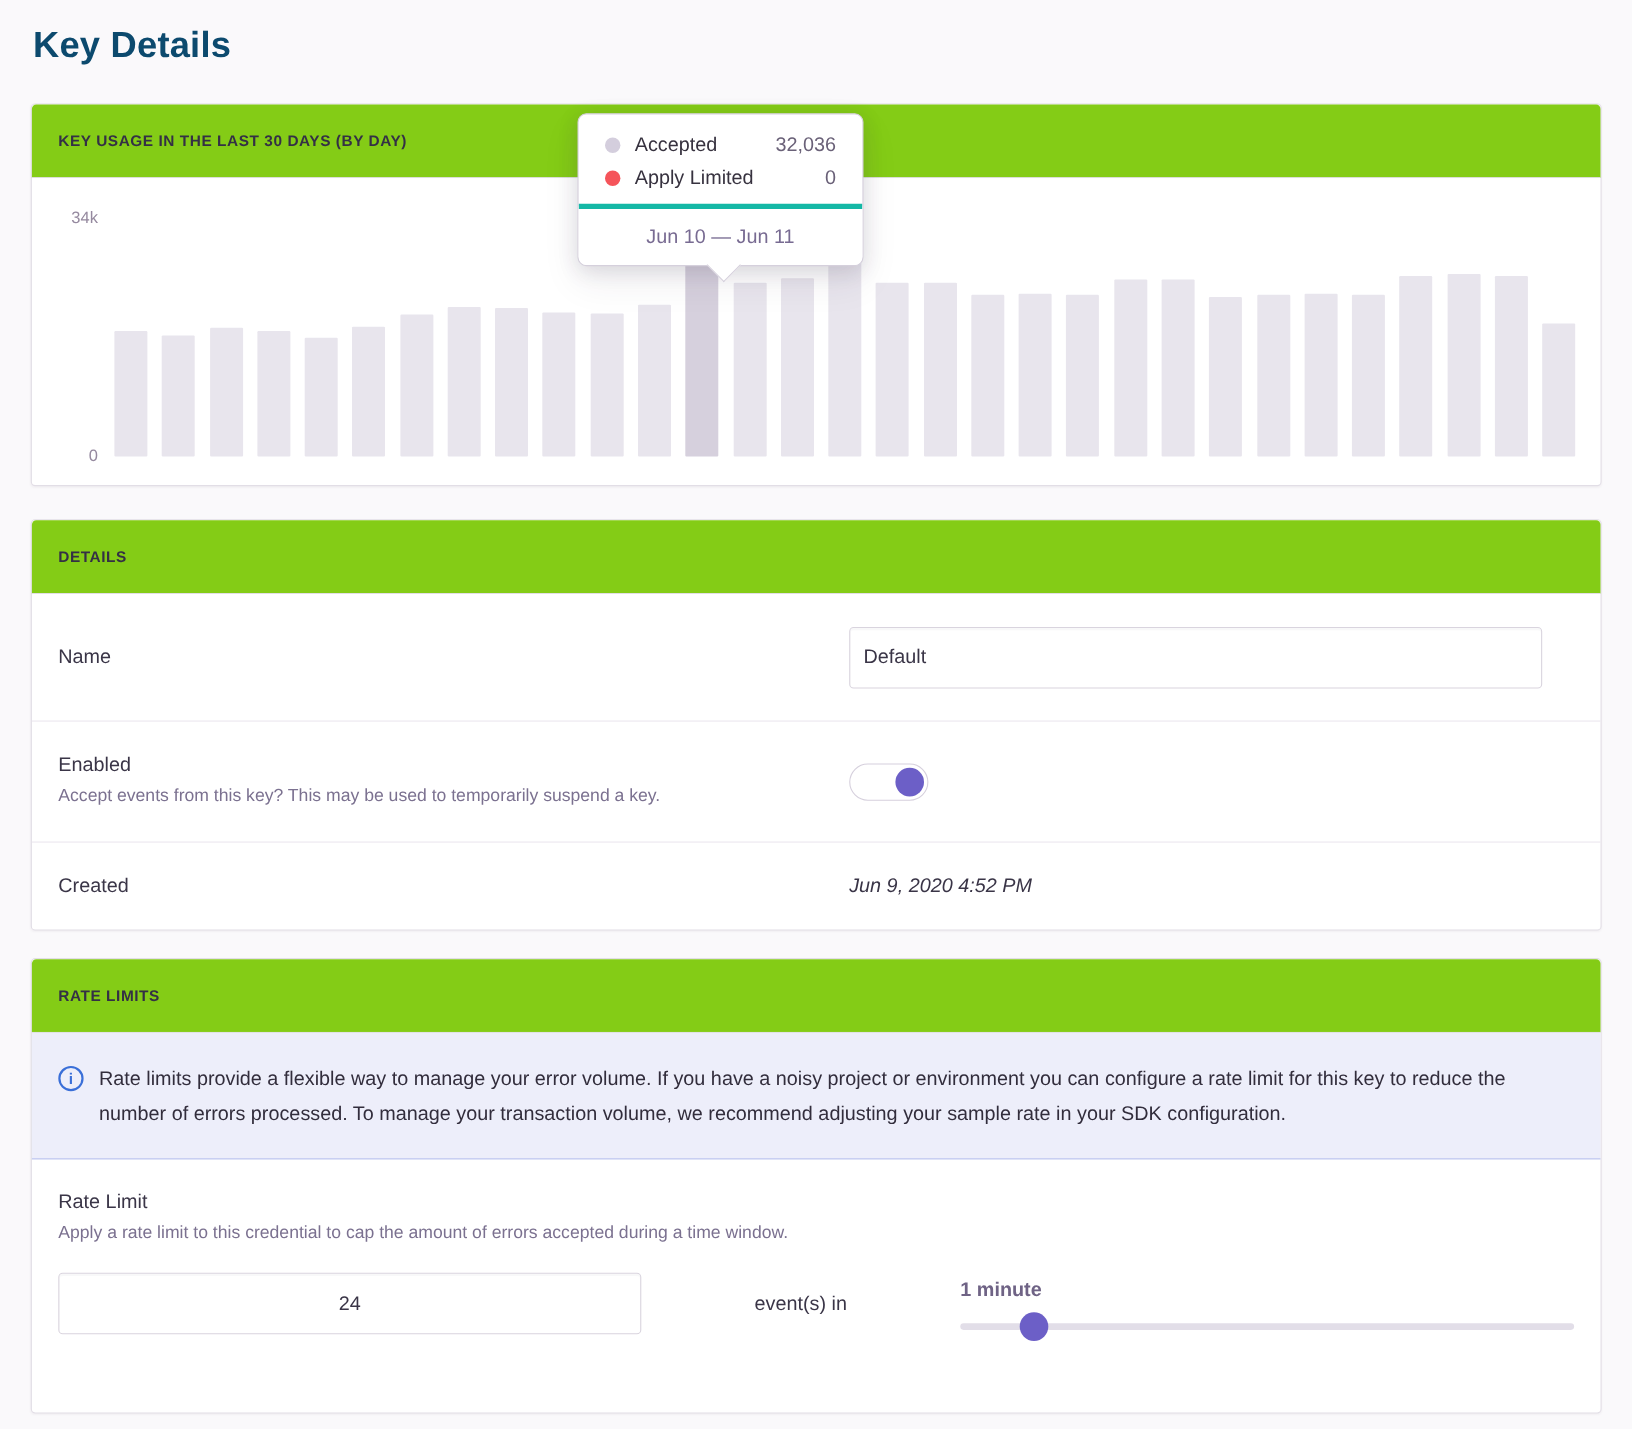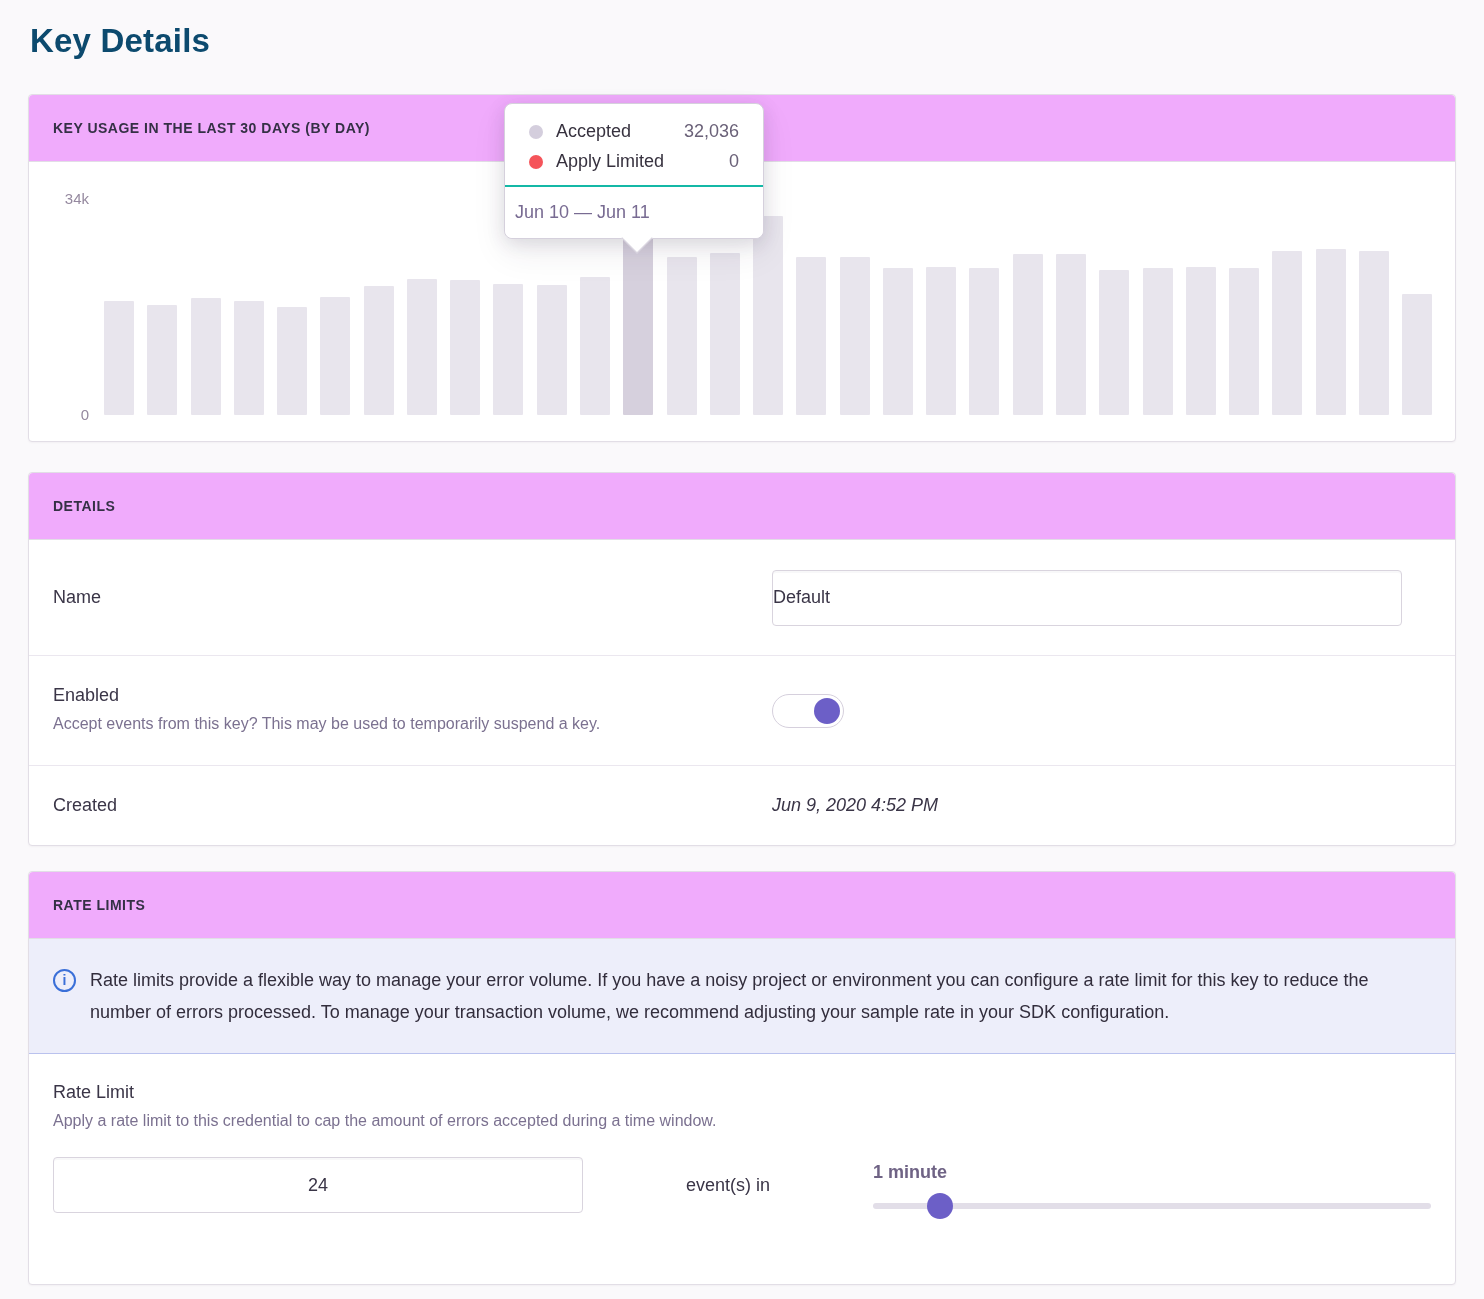--- a/index.html
+++ b/index.html
@@ -25,7 +25,7 @@
     position: relative;
   }
   .panel-header {
-    background: #f0abfc;
+    background: #84cc16;
     border-bottom: 1px solid #e2dee6;
     border-radius: 4px 4px 0 0;
     padding: 25px 24px;

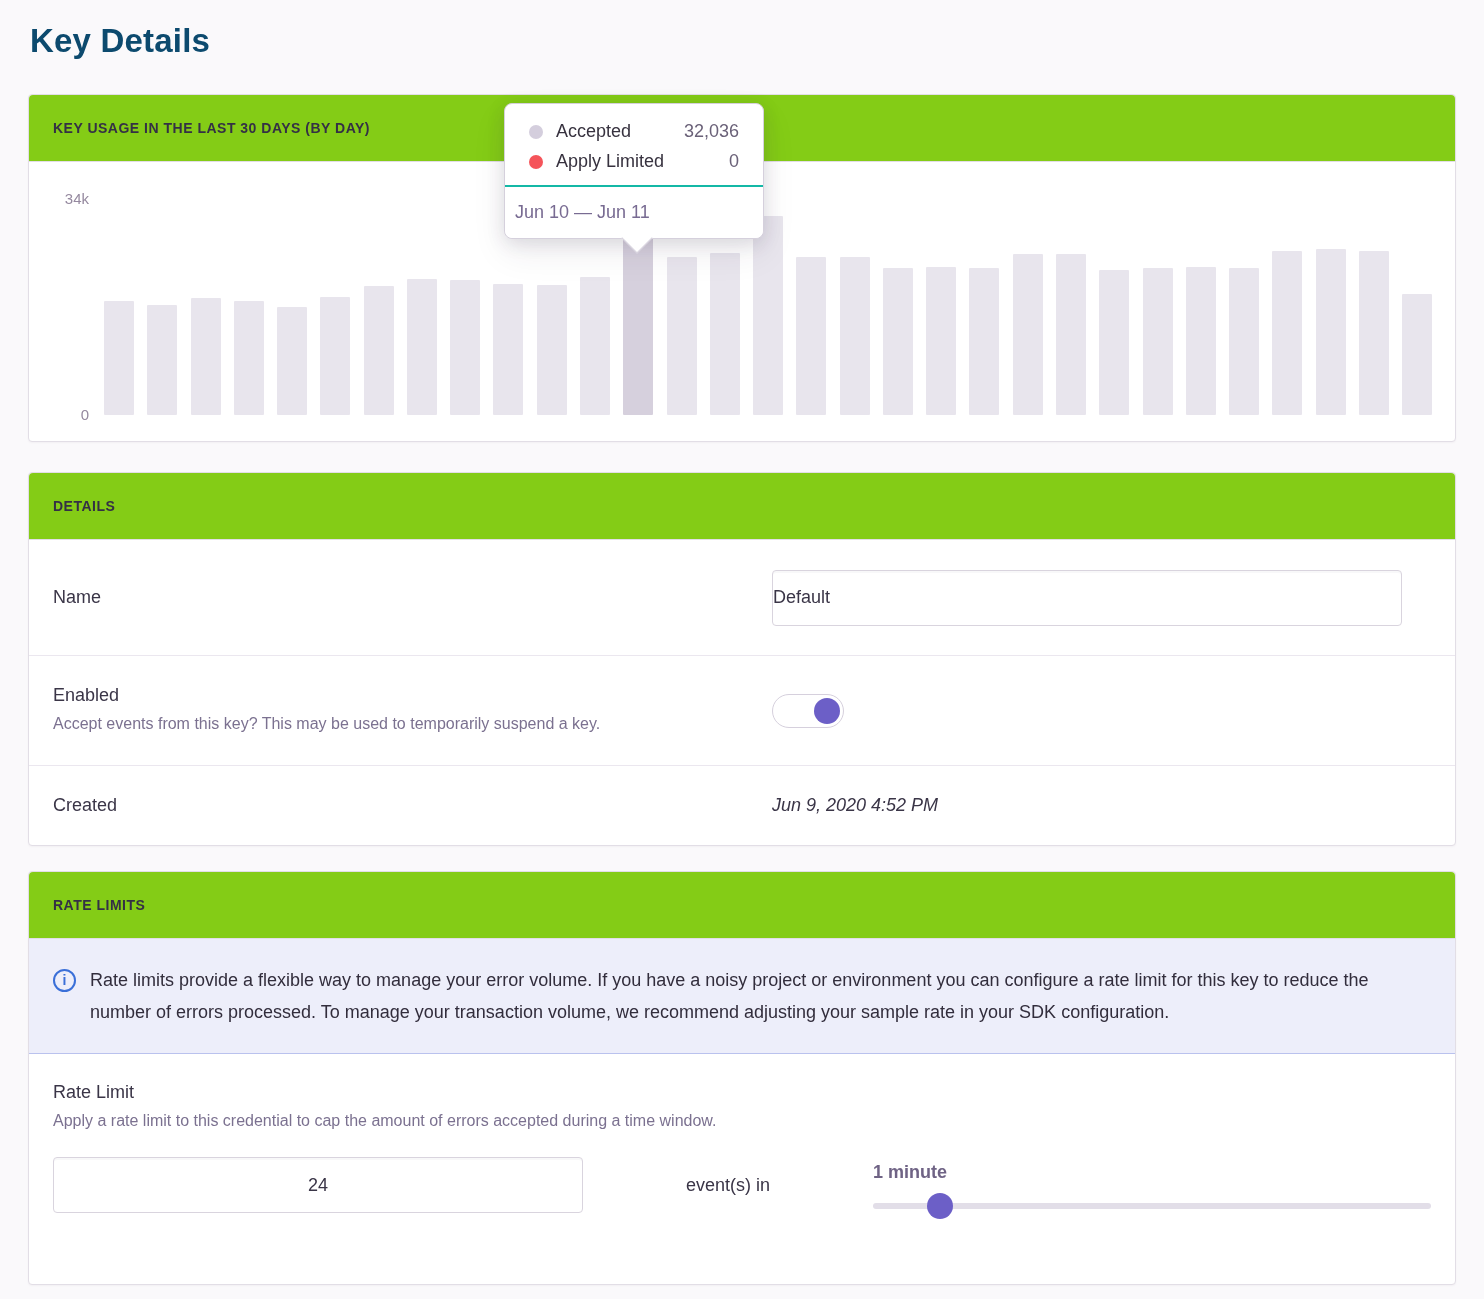--- a/index.html
+++ b/index.html
@@ -58,7 +58,7 @@
   
   .chart-tooltip {
     position: absolute;
-    top: 8px; left: 475px;
+    top: 8px; left: 496px;
     width: 260px;
     background: #ffffff;
     border: 1px solid #d5d0dc;

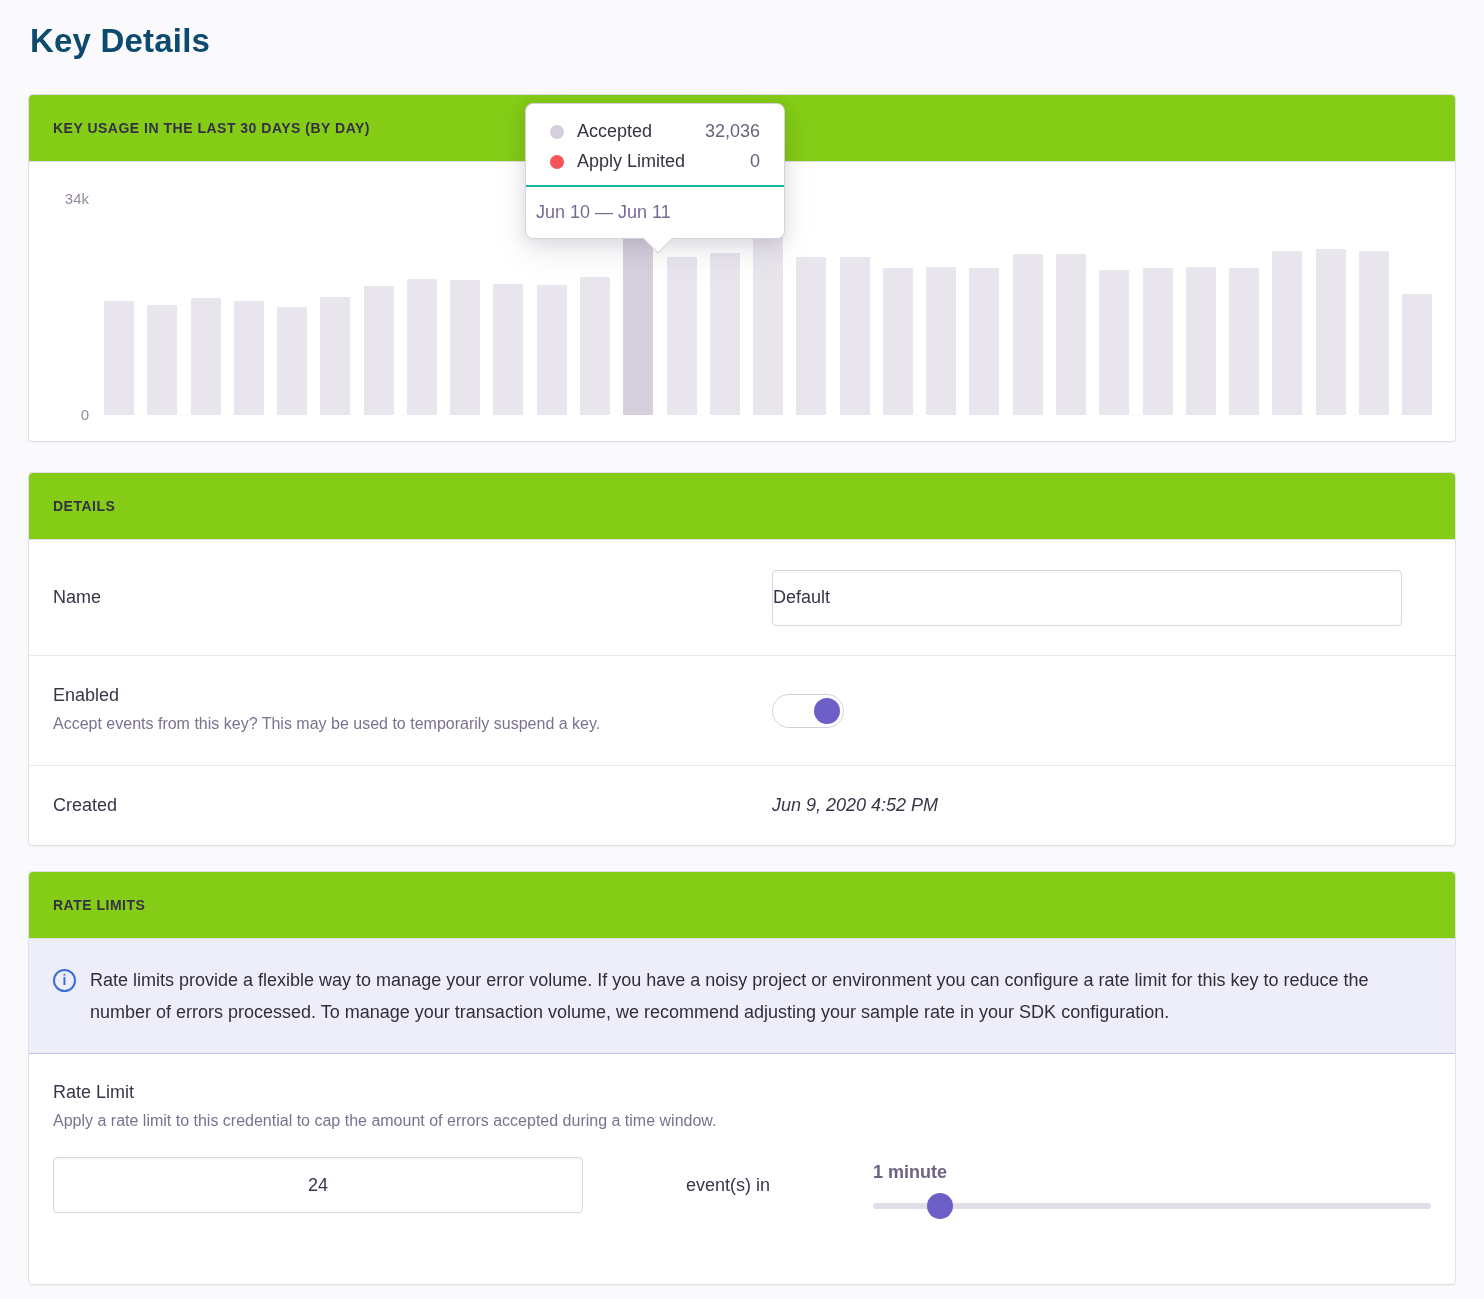--- a/index.html
+++ b/index.html
@@ -93,8 +93,9 @@
   .tooltip-label { color: #37323f; font-weight: 500; }
   .tooltip-value { margin-left: auto; color: #6a6178; }
   .tooltip-date {
-    border-top: 2px solid #14b8a6;
+    border-top: 5px solid #14b8a6;
     padding: 15px 10px;
+    text-align: center;
     color: #786b92;
     background: #fff;
     border-radius: 0 0 8px 8px;

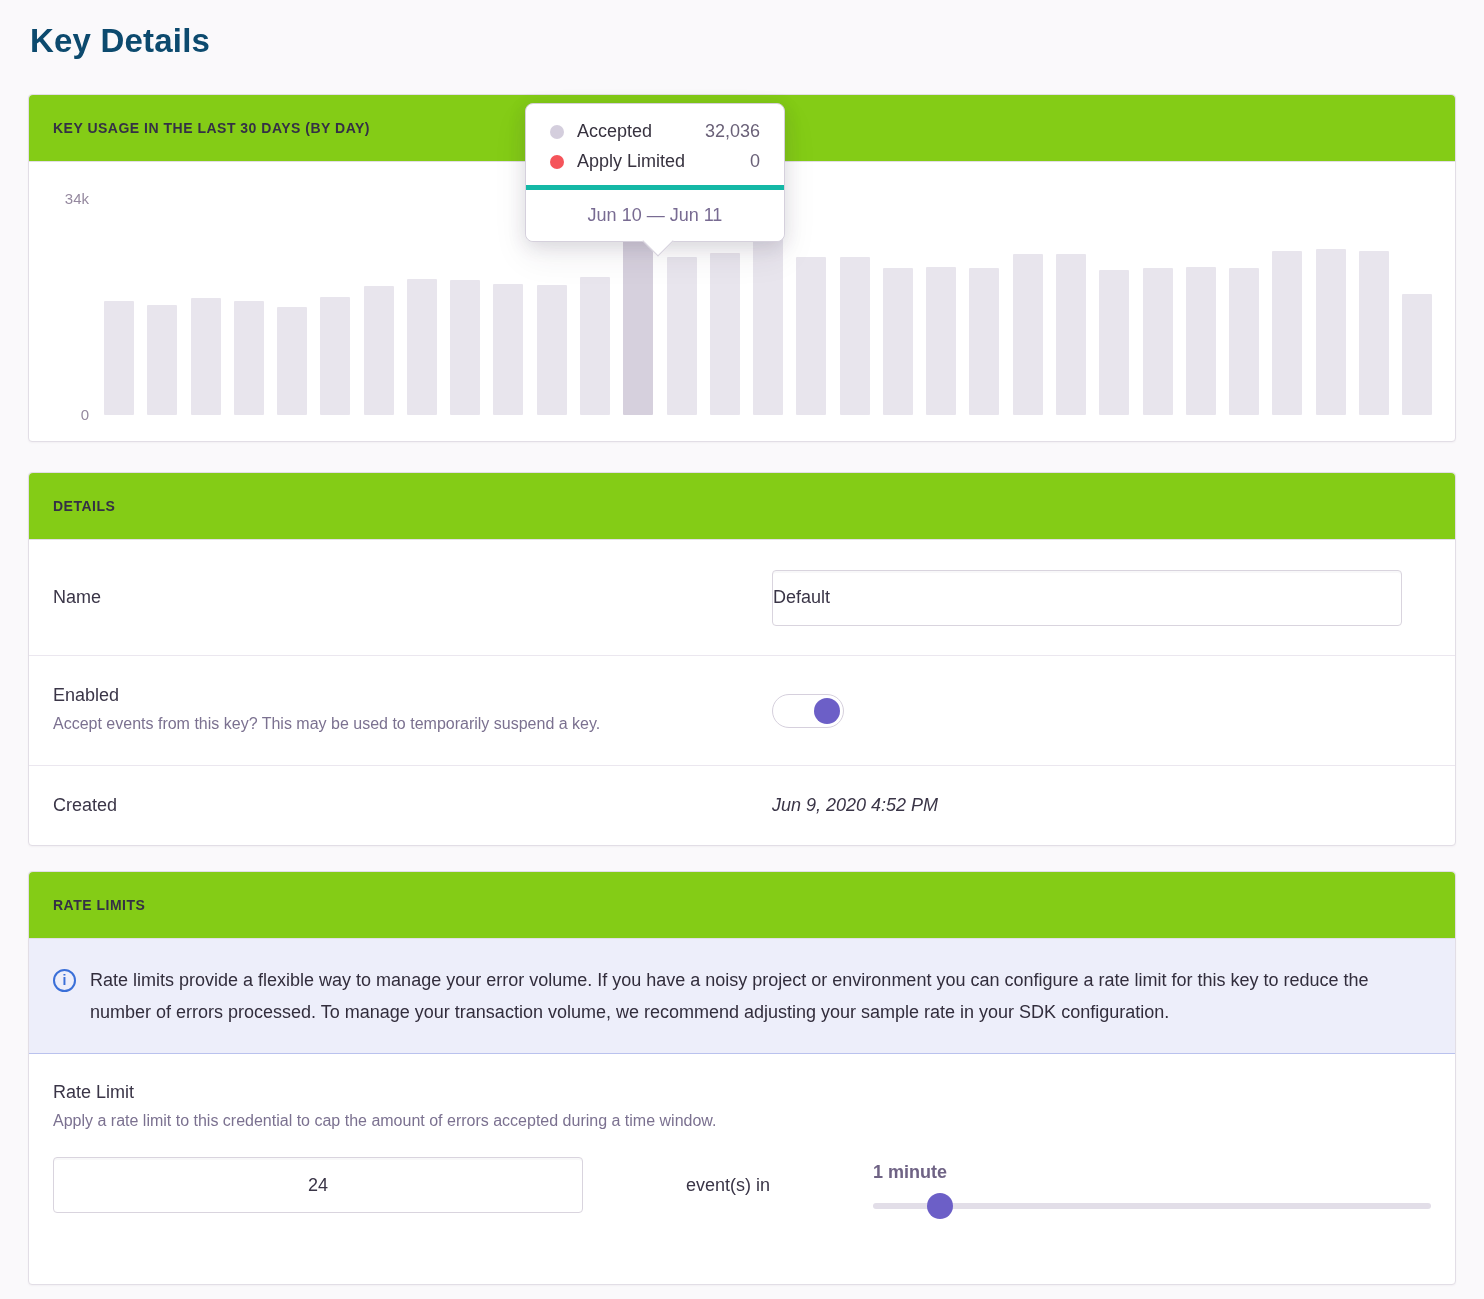--- a/index.html
+++ b/index.html
@@ -124,7 +124,7 @@
     font-family: "Liberation Sans", "DejaVu Sans", sans-serif;
     font-size: 18px;
     color: #3a3547;
-    padding: 0 0;
+    padding: 0 12px;
     box-shadow: inset 0 2px 1px rgba(45,37,60,0.03);
     outline: none;
   }

